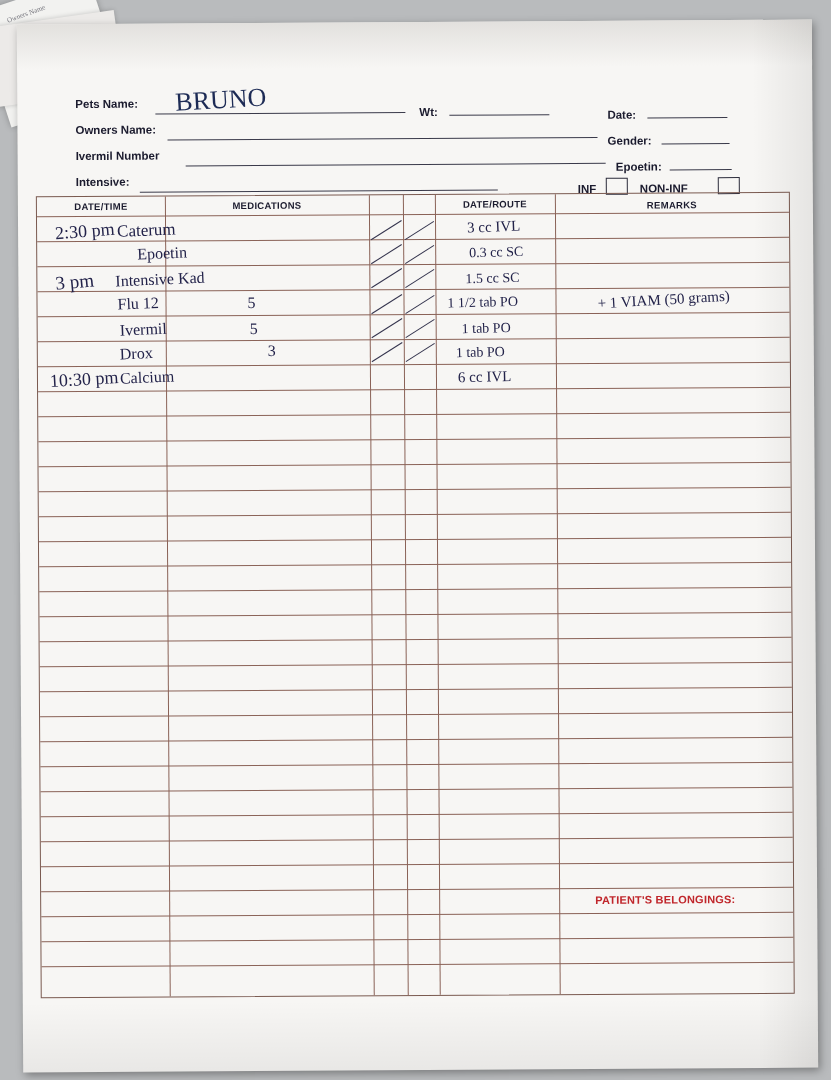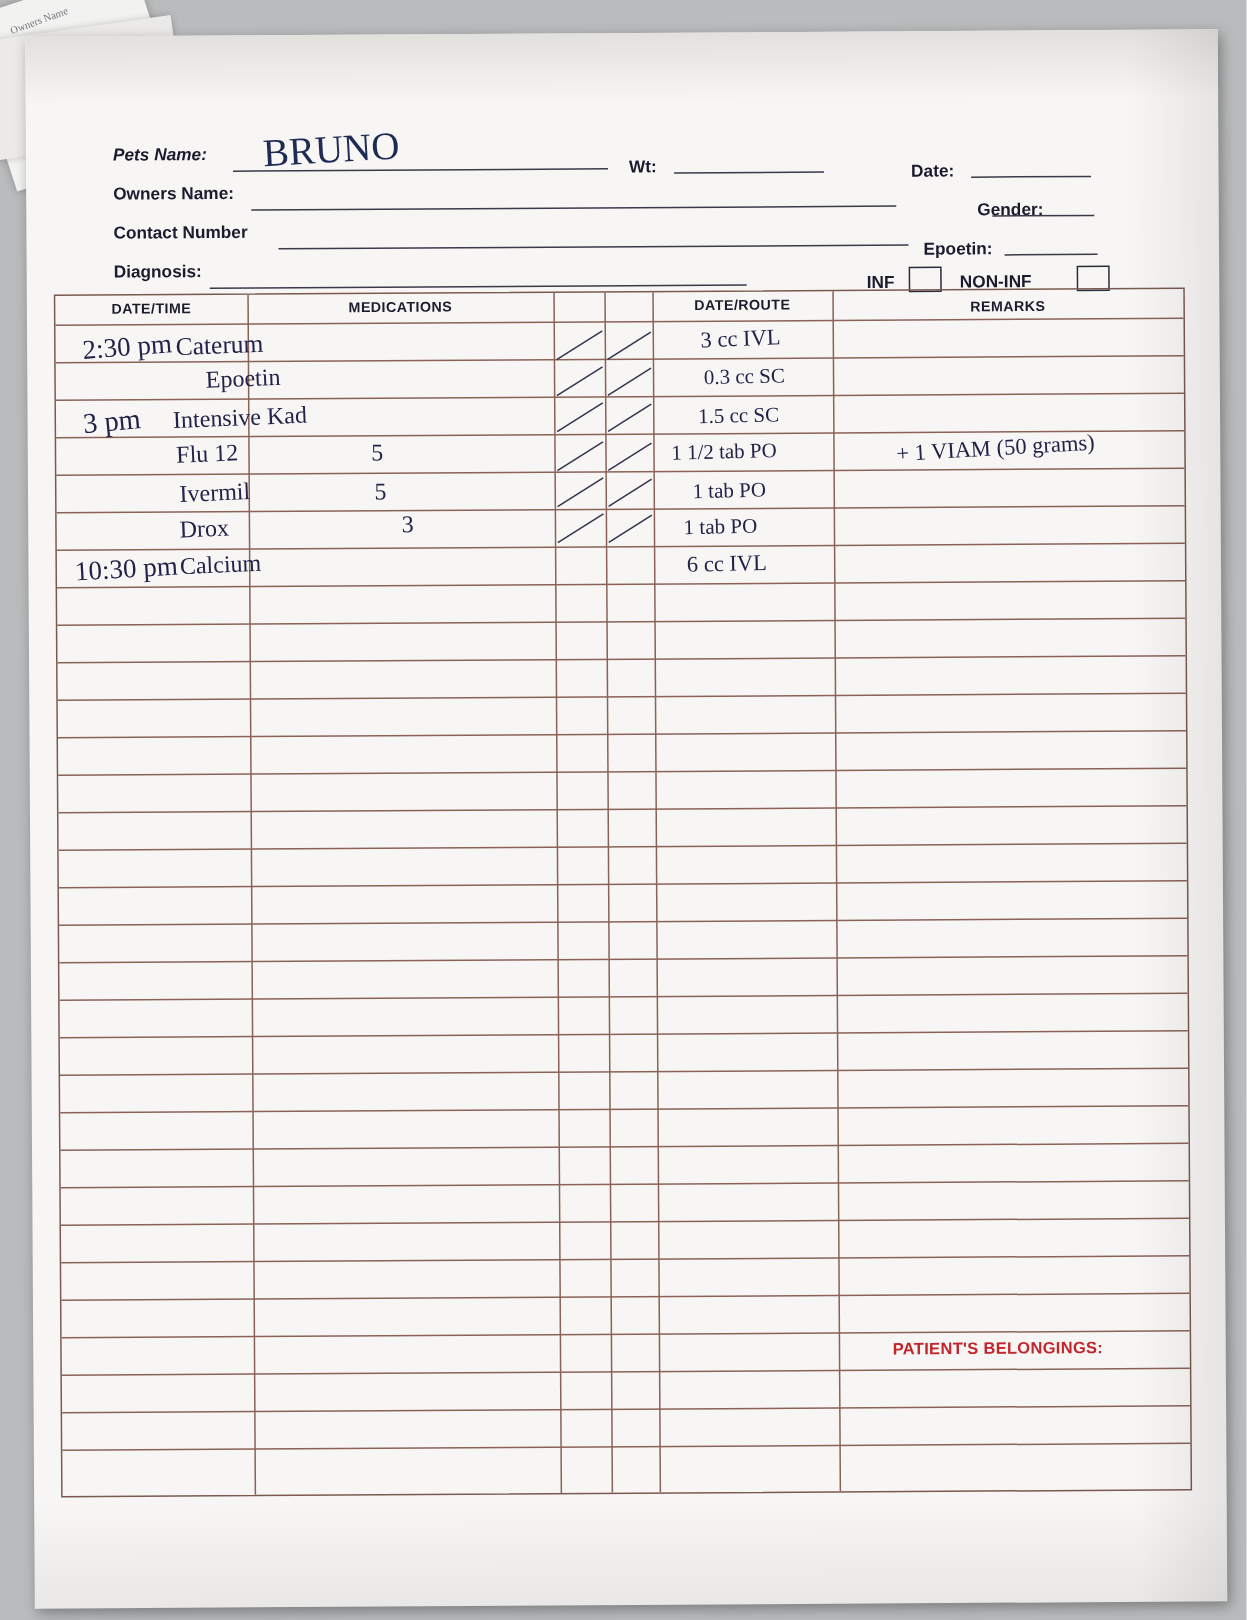--- a/index.html
+++ b/index.html
@@ -88,7 +88,7 @@
 
 <div id="sheet">
 
-  <div class="hdr" style="left:58px;top:74px;font-style:italic;">Pets Name:</div>
+  <div class="hdr" style="left:58px;top:74px;">Pets Name:</div>
   <div class="hline" style="left:138px;top:90px;width:250px;"></div>
   <div class="hval" style="left:158px;top:62px;">BRUNO</div>
 

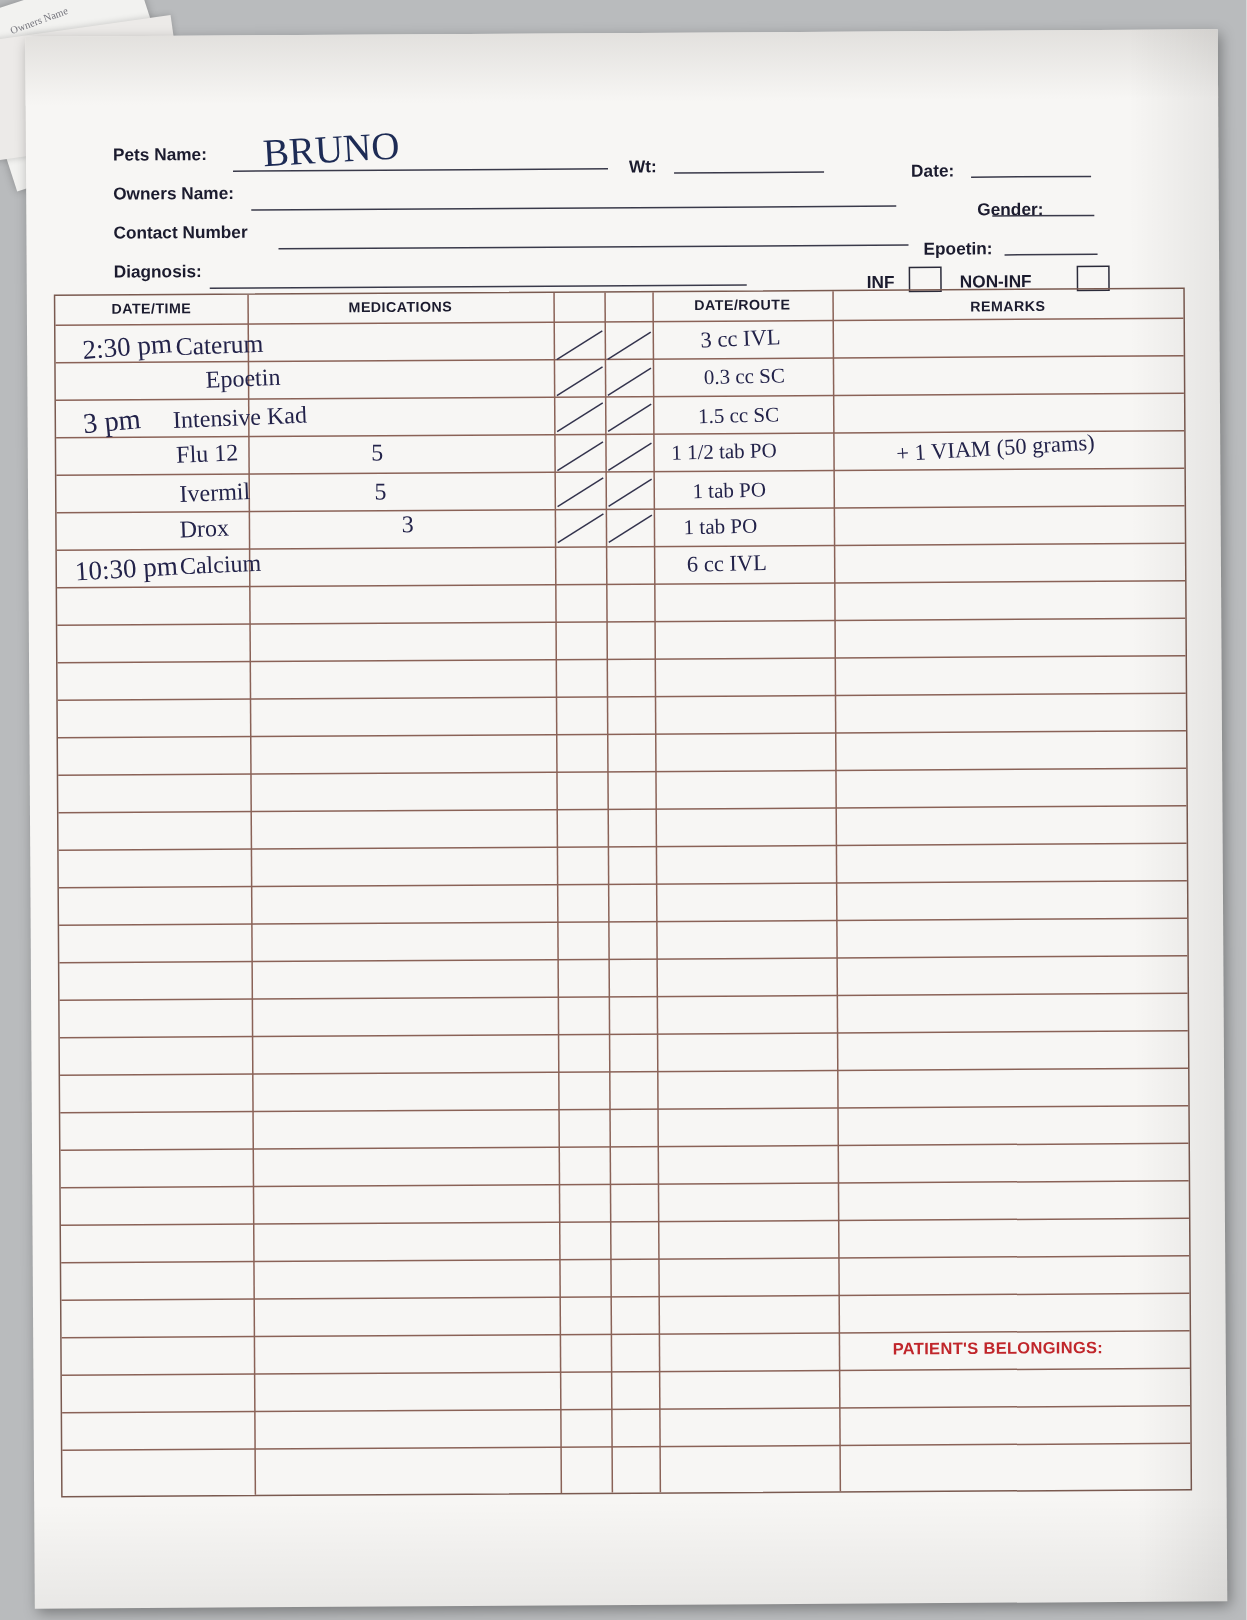--- a/index.html
+++ b/index.html
@@ -107,7 +107,7 @@
   <div class="hdr" style="left:590px;top:88px;text-align:right;">Date:</div>
   <div class="hline" style="left:630px;top:97px;width:80px;"></div>
 
-  <div class="hdr" style="left:590px;top:114px;margin-left:44px;">Gender:</div>
+  <div class="hdr" style="left:590px;top:114px;">Gender:</div>
   <div class="hline" style="left:644px;top:123px;width:68px;"></div>
 
   <div class="hdr" style="left:598px;top:140px;">Epoetin:</div>

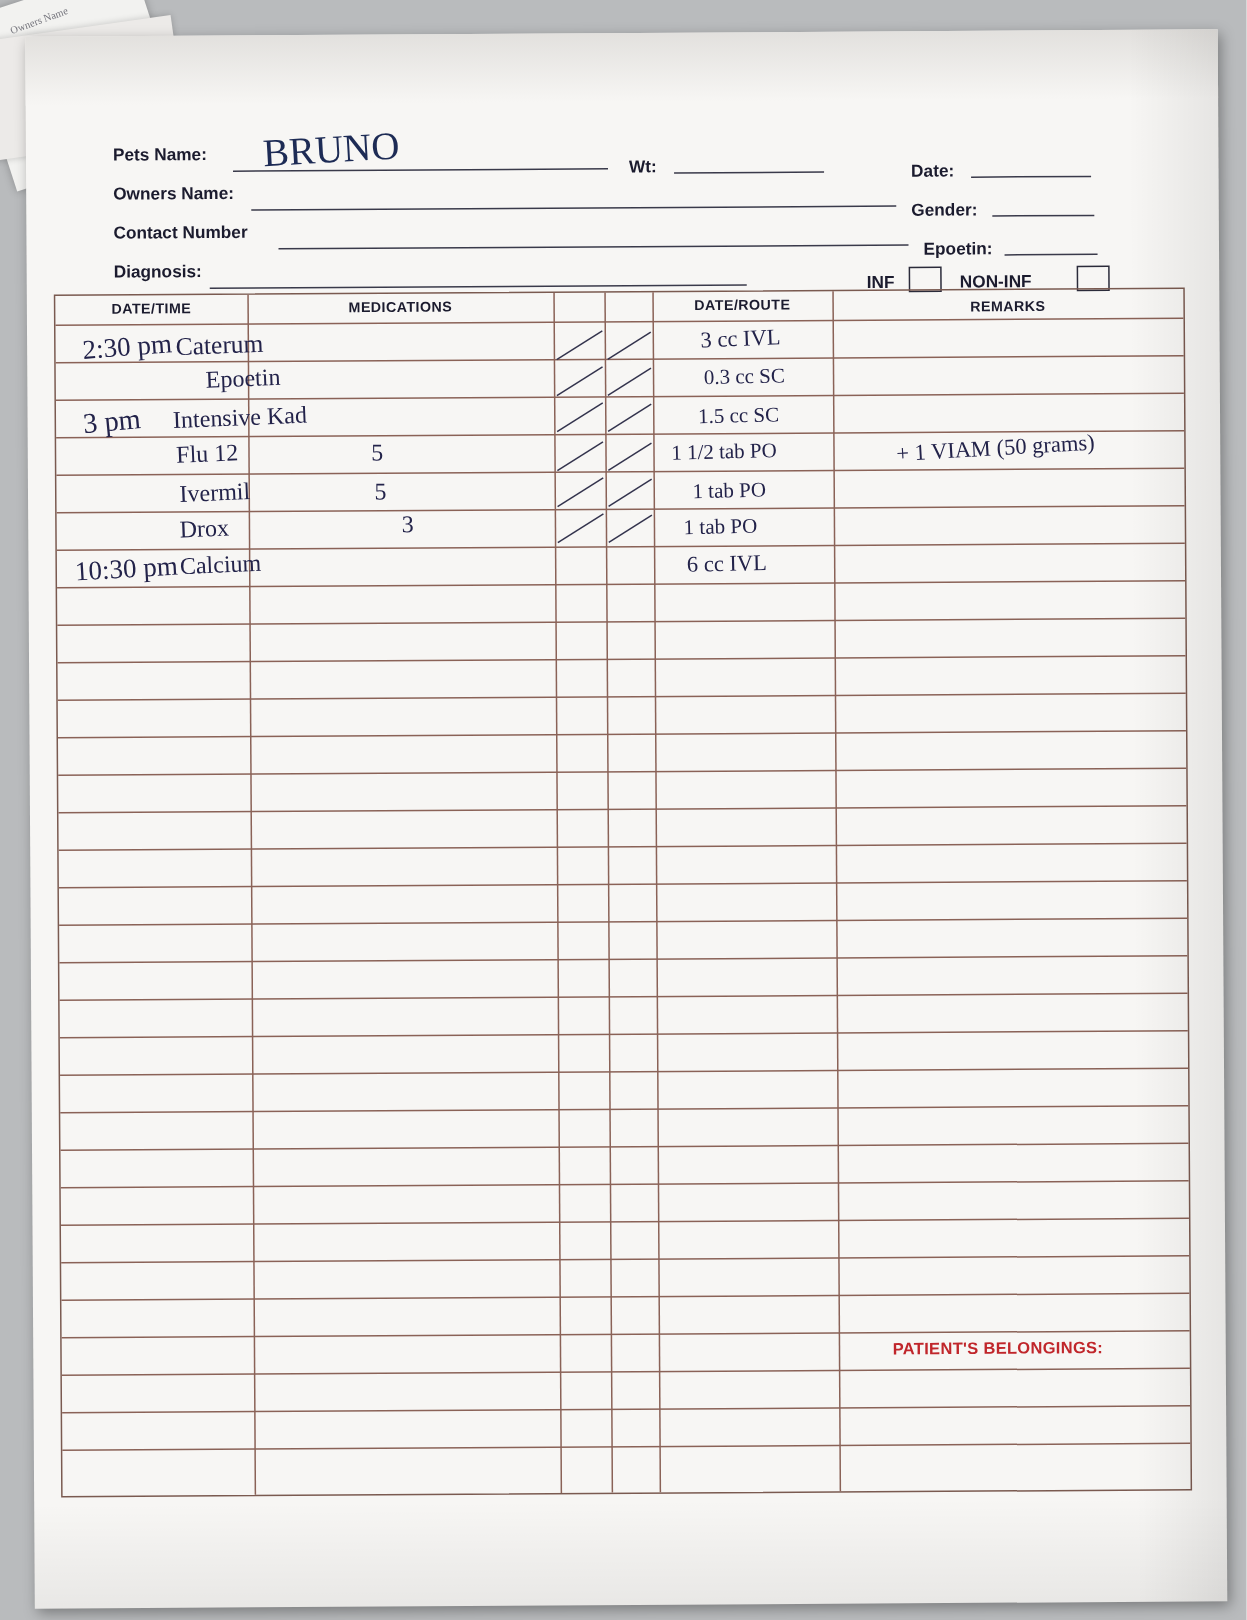--- a/index.html
+++ b/index.html
@@ -95,7 +95,7 @@
   <div class="hdr" style="left:58px;top:100px;">Owners Name:</div>
   <div class="hline" style="left:150px;top:116px;width:430px;"></div>
 
-  <div class="hdr" style="left:58px;top:126px;">Contact Number</div>
+  <div class="hdr" style="left:58px;top:126px;">Ivermil Number</div>
   <div class="hline" style="left:168px;top:142px;width:420px;"></div>
 
   <div class="hdr" style="left:58px;top:152px;">Diagnosis:</div>

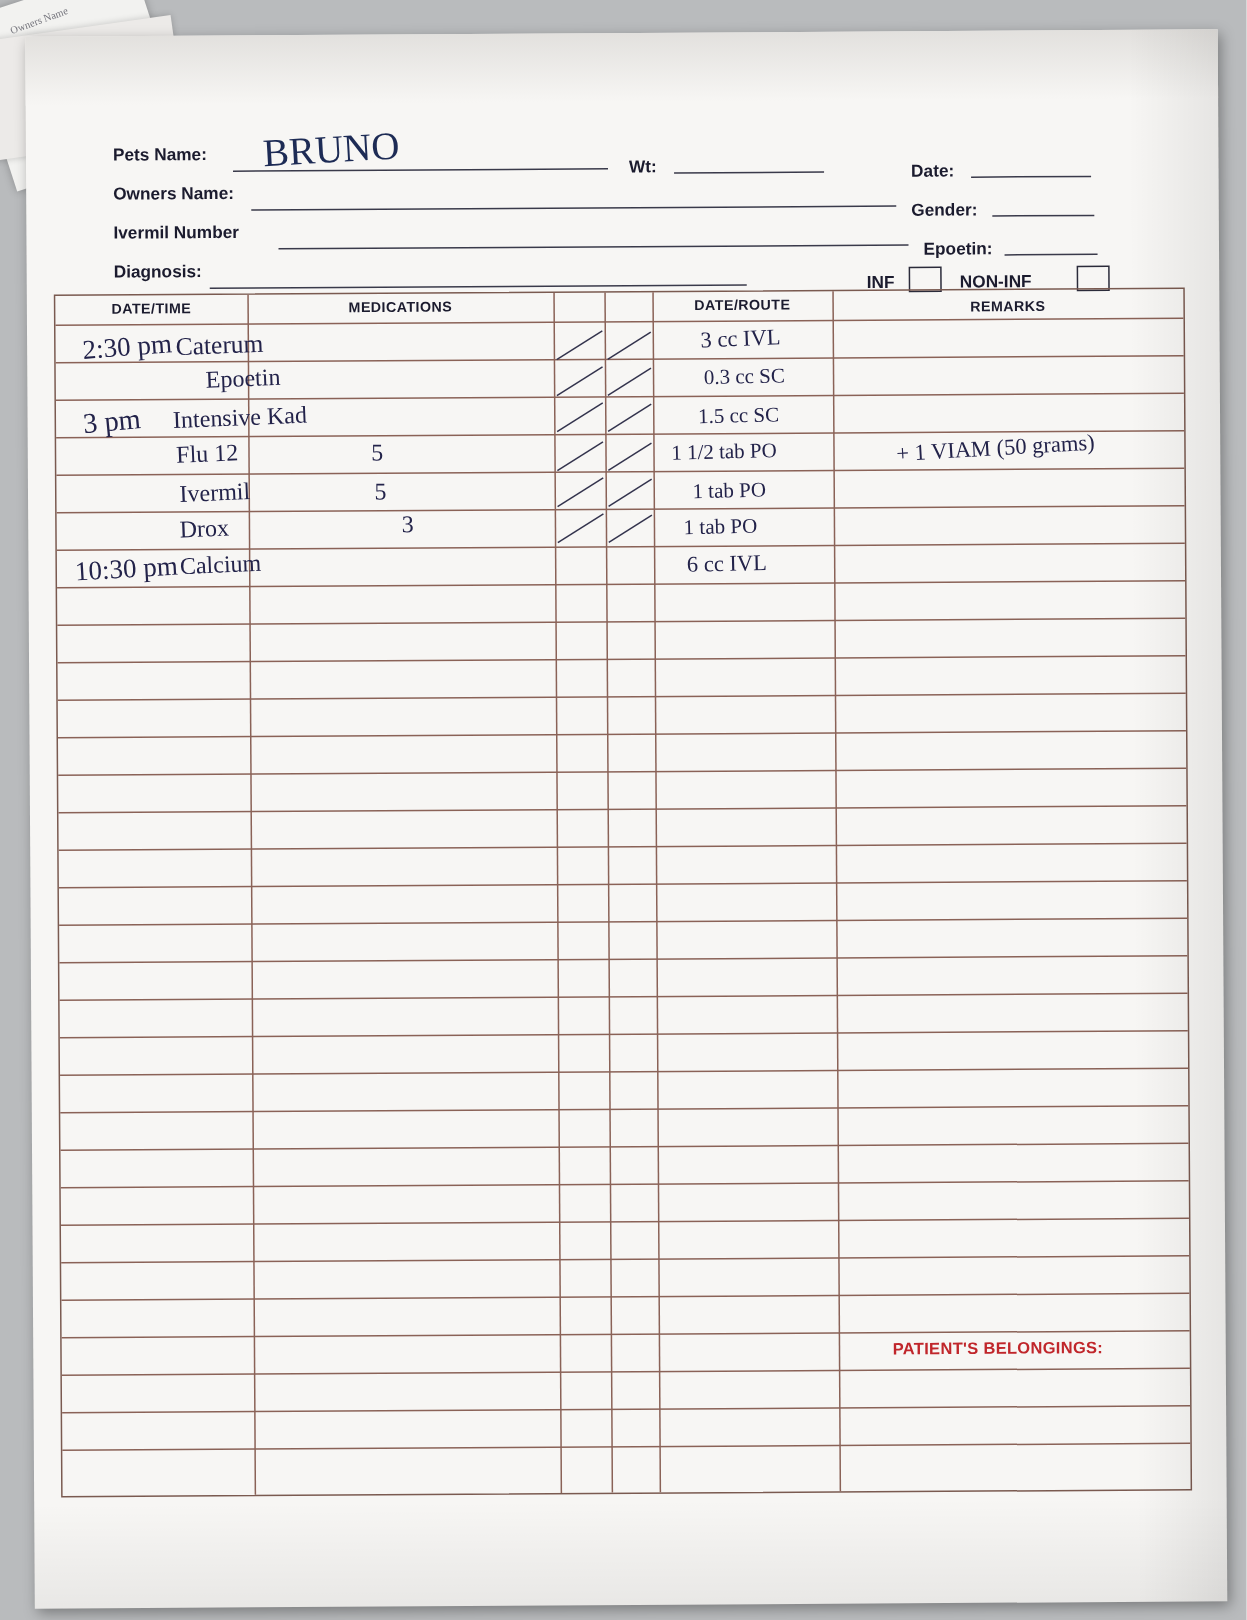--- a/index.html
+++ b/index.html
@@ -98,7 +98,7 @@
   <div class="hdr" style="left:58px;top:126px;">Ivermil Number</div>
   <div class="hline" style="left:168px;top:142px;width:420px;"></div>
 
-  <div class="hdr" style="left:58px;top:152px;">Diagnosis:</div>
+  <div class="hdr" style="left:58px;top:152px;">Intensive:</div>
   <div class="hline" style="left:122px;top:168px;width:358px;"></div>
 
   <div class="hdr" style="left:402px;top:84px;">Wt:</div>

